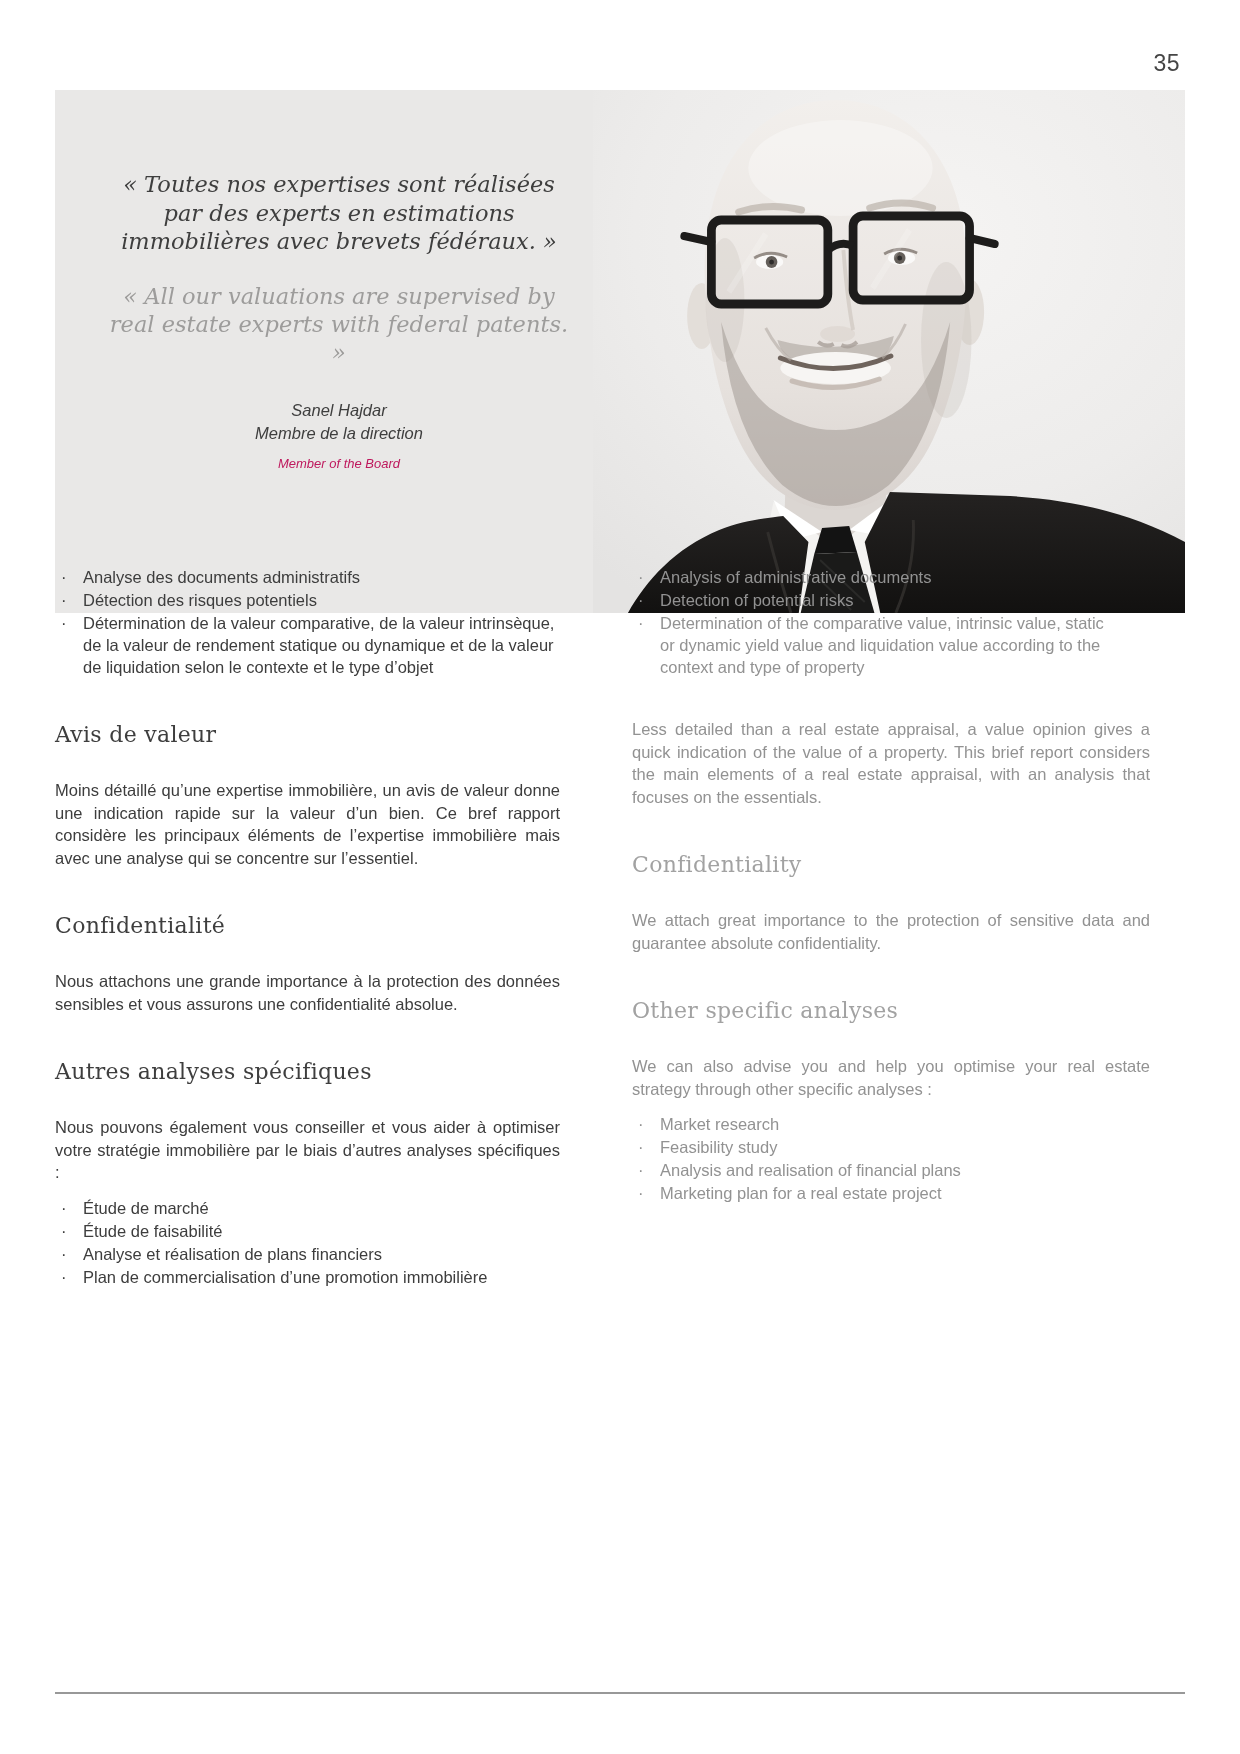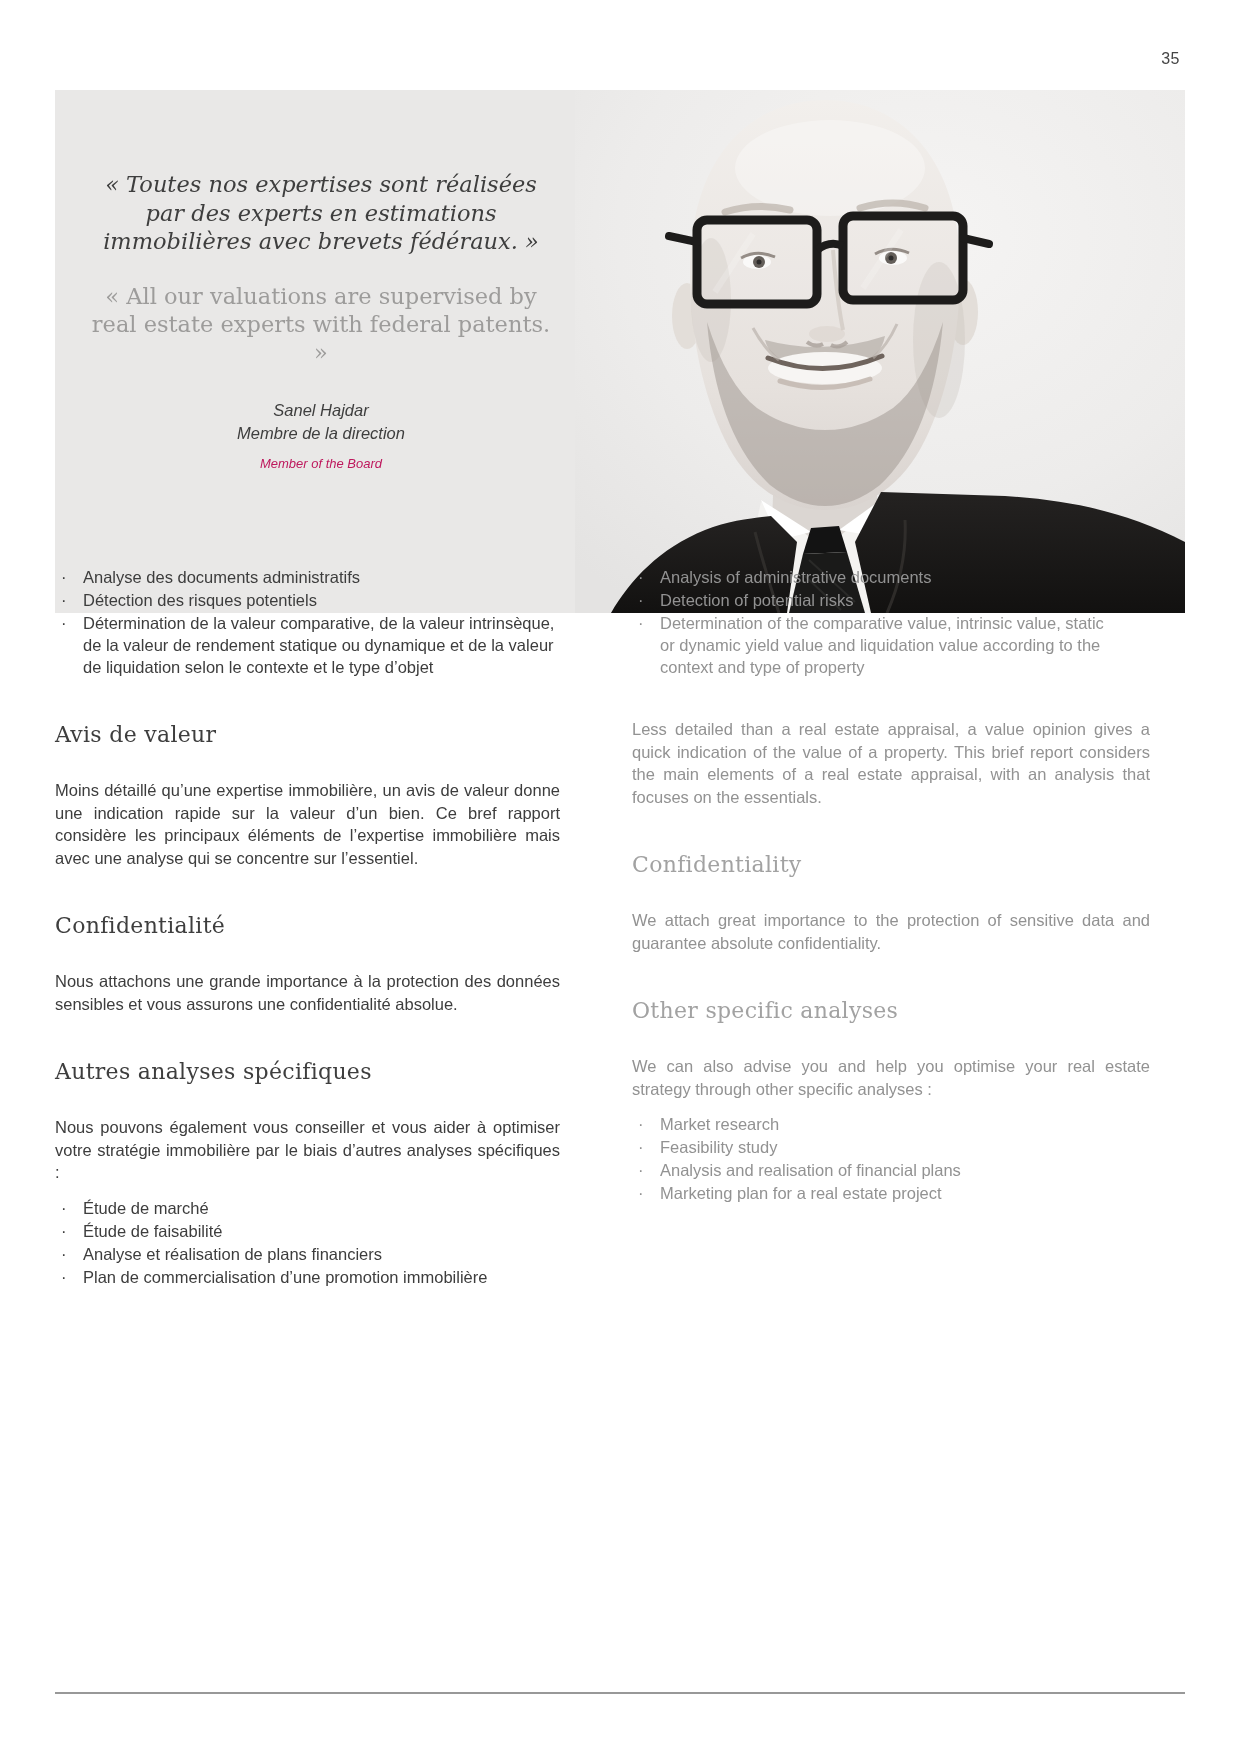--- a/index.html
+++ b/index.html
@@ -7,7 +7,7 @@
   body { font-family:"Liberation Sans", sans-serif; }
   .page { position:relative; width:1240px; height:1754px; background:#ffffff; overflow:hidden; }
 
-  .page-number { position:absolute; top:50px; right:60px; font-size:16px; color:#454545; letter-spacing:.5px; }
+  .page-number { position:absolute; top:50px; right:60px; font-size:23px; color:#454545; letter-spacing:.5px; }
 
   .hero { position:absolute; left:55px; top:90px; width:1130px; height:523px; background:#e9e8e7; display:flex; overflow:hidden; }
   .quote-panel { flex:0 0 520px; display:flex; flex-direction:column; align-items:center; justify-content:center; text-align:center; padding:0 14px 58px 26px; }

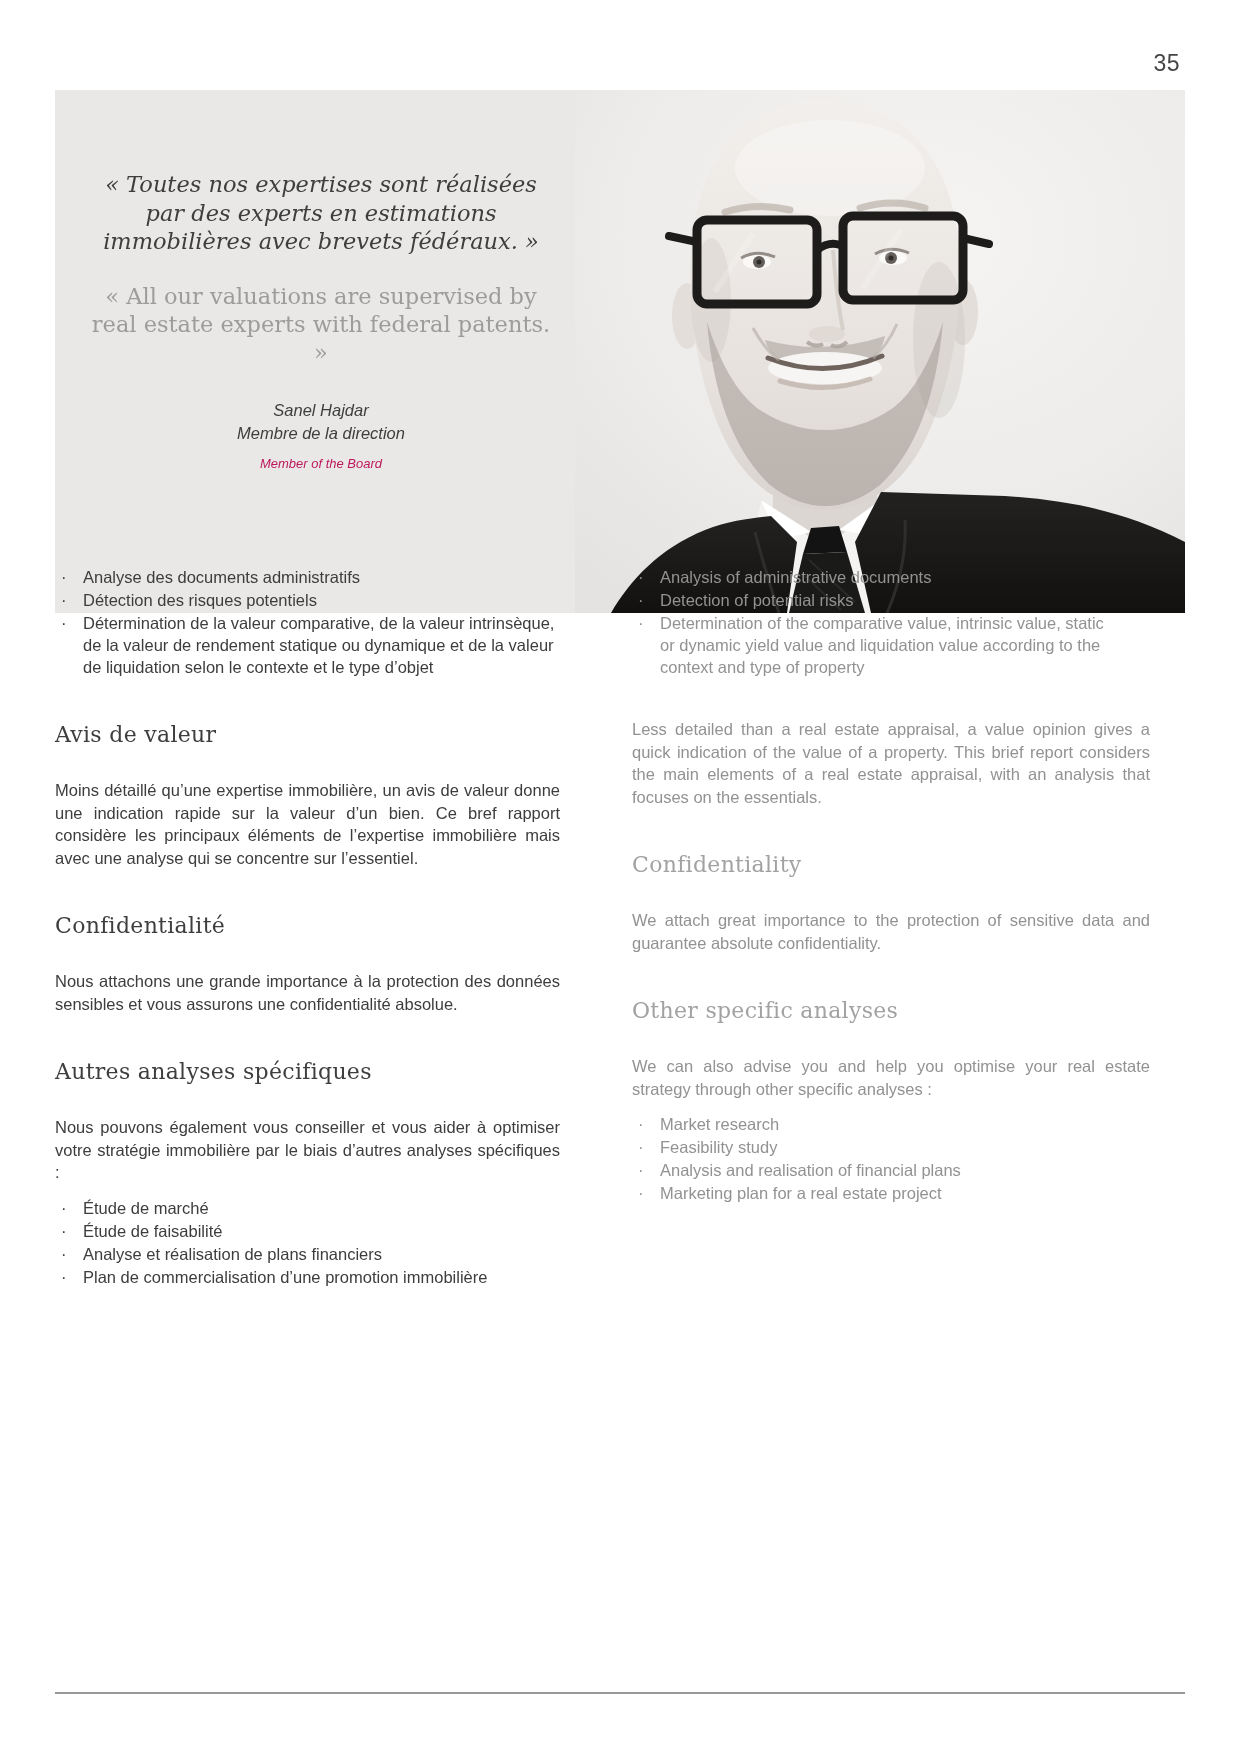--- a/index.html
+++ b/index.html
@@ -43,7 +43,7 @@
 
   <div class="page-number">35</div>
 
-  <div class="hero" style="background: rgb(233, 232, 231);">
+  <div class="hero" style="background: rgb(233, 232, 231); padding-left: 18px;">
     <div class="quote-panel">
       <div class="quote-fr">« Toutes nos expertises sont réalisées par des experts en estimations immobilières avec brevets fédéraux. »</div>
       <div class="quote-en">« All our valuations are supervised by real estate experts with federal patents. »</div>

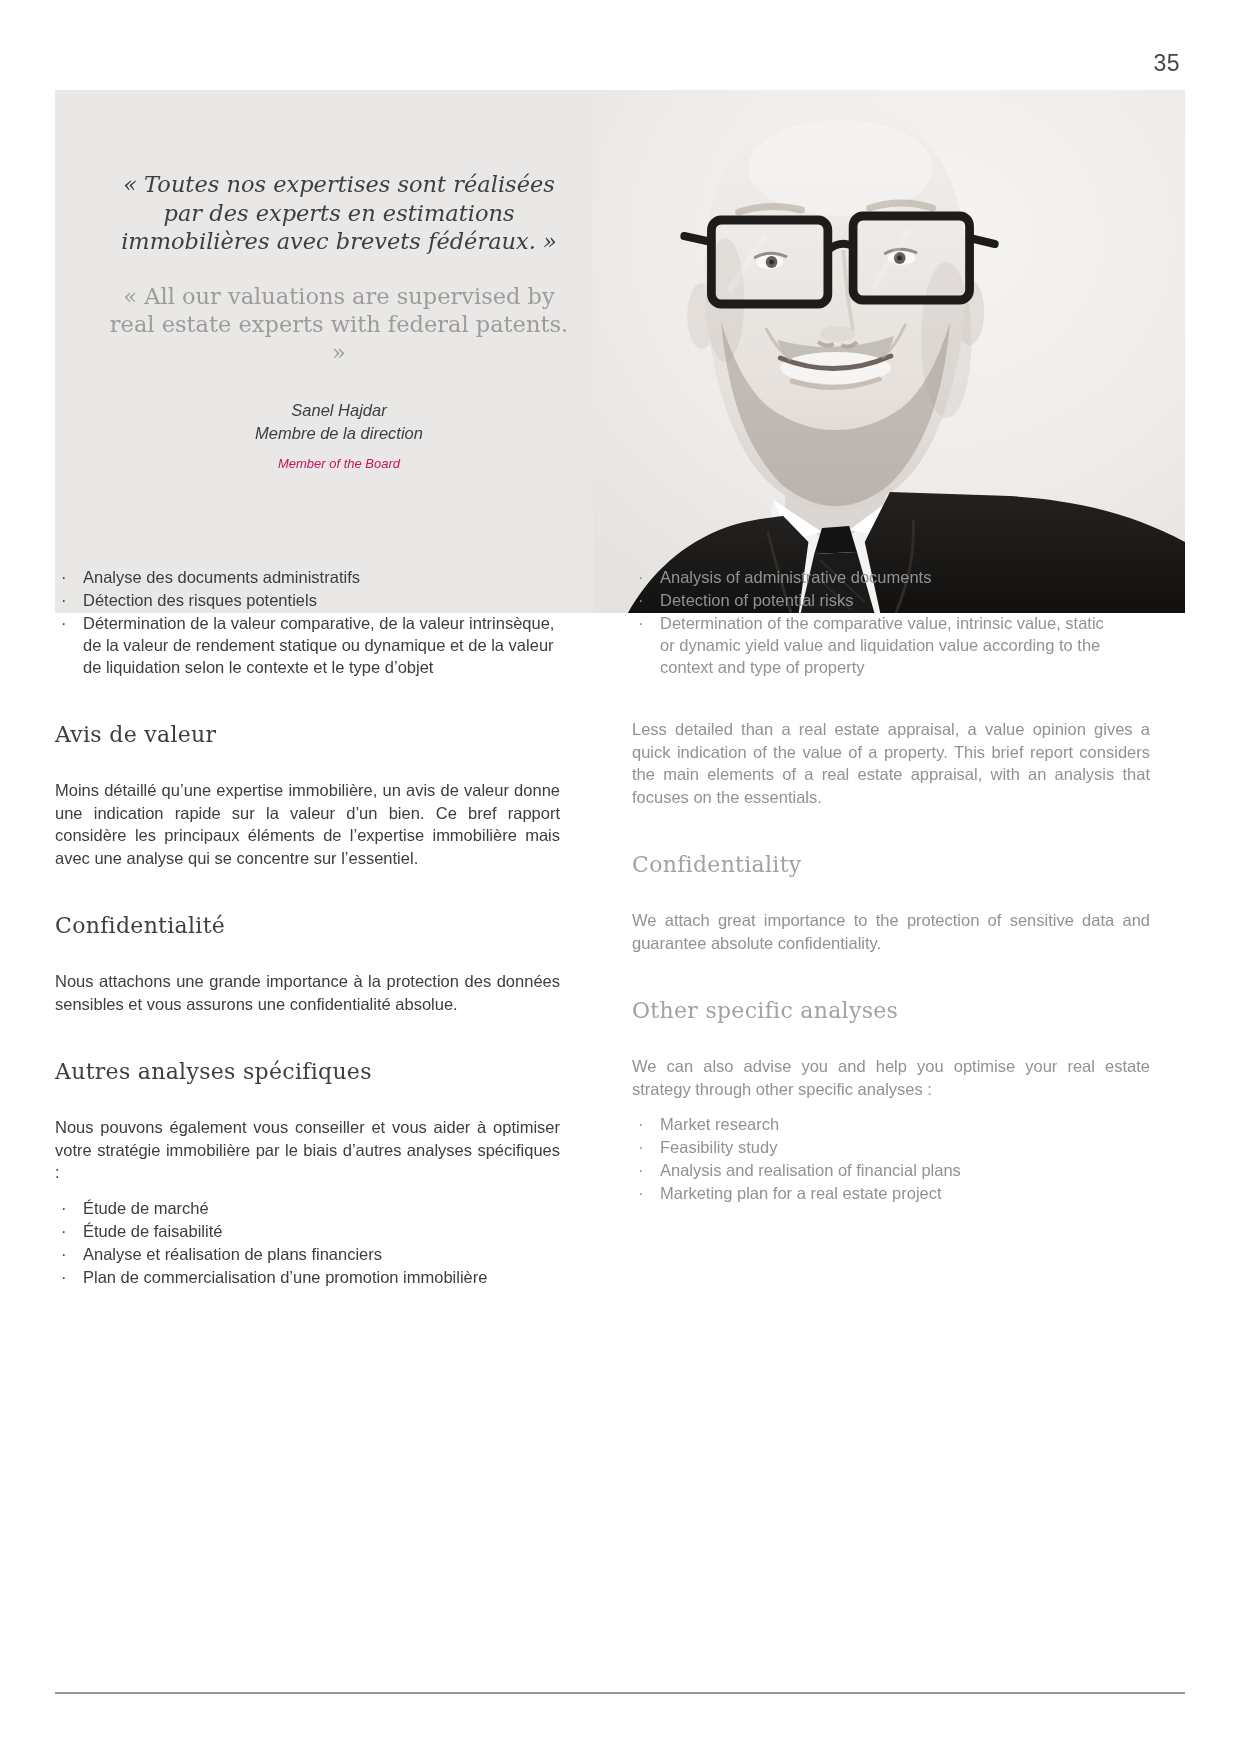--- a/index.html
+++ b/index.html
@@ -12,7 +12,7 @@
   .hero { position:absolute; left:55px; top:90px; width:1130px; height:523px; background:#e9e8e7; display:flex; overflow:hidden; }
   .quote-panel { flex:0 0 520px; display:flex; flex-direction:column; align-items:center; justify-content:center; text-align:center; padding:0 14px 58px 26px; }
   .quote-fr { font-family:"DejaVu Serif", serif; font-style:italic; font-size:22.5px; line-height:1.26; color:#3e3e3e; max-width:458px; }
-  .quote-en { font-family:"DejaVu Serif", serif; font-size:22.5px; line-height:1.26; color:#9d9c9b; max-width:470px; margin-top:26px; }
+  .quote-en { font-family:"DejaVu Serif", serif; font-style:italic; font-size:22.5px; line-height:1.26; color:#9d9c9b; max-width:470px; margin-top:26px; }
   .person { margin-top:32px; font-size:16.5px; line-height:23px; color:#3e3e3e;font-style:italic; }
   .person .role-en { color:#be185d; font-size:13px;margin-top:7px; }
   .photo { flex:1 1 auto; position:relative; }

